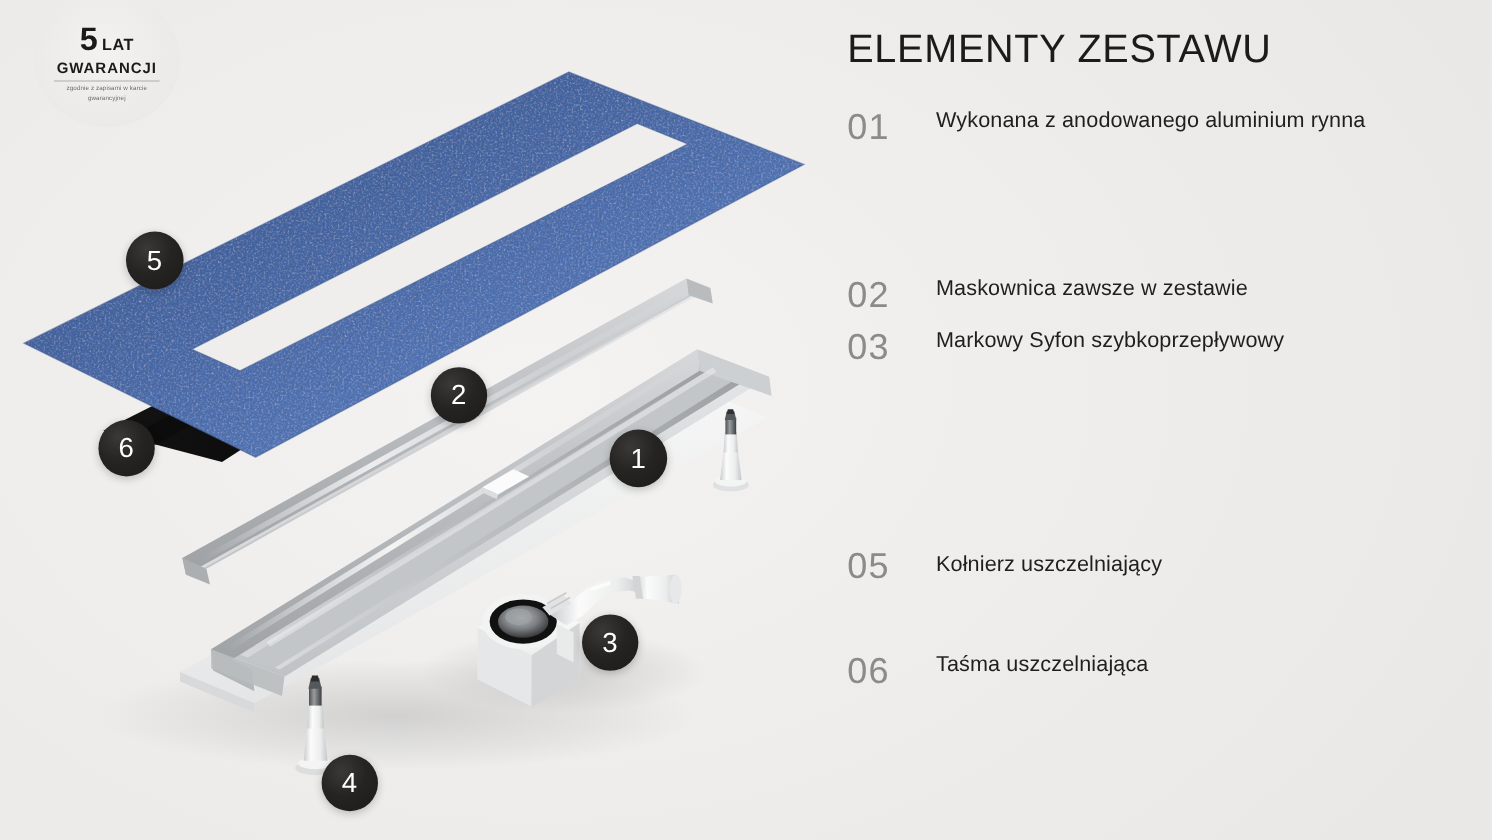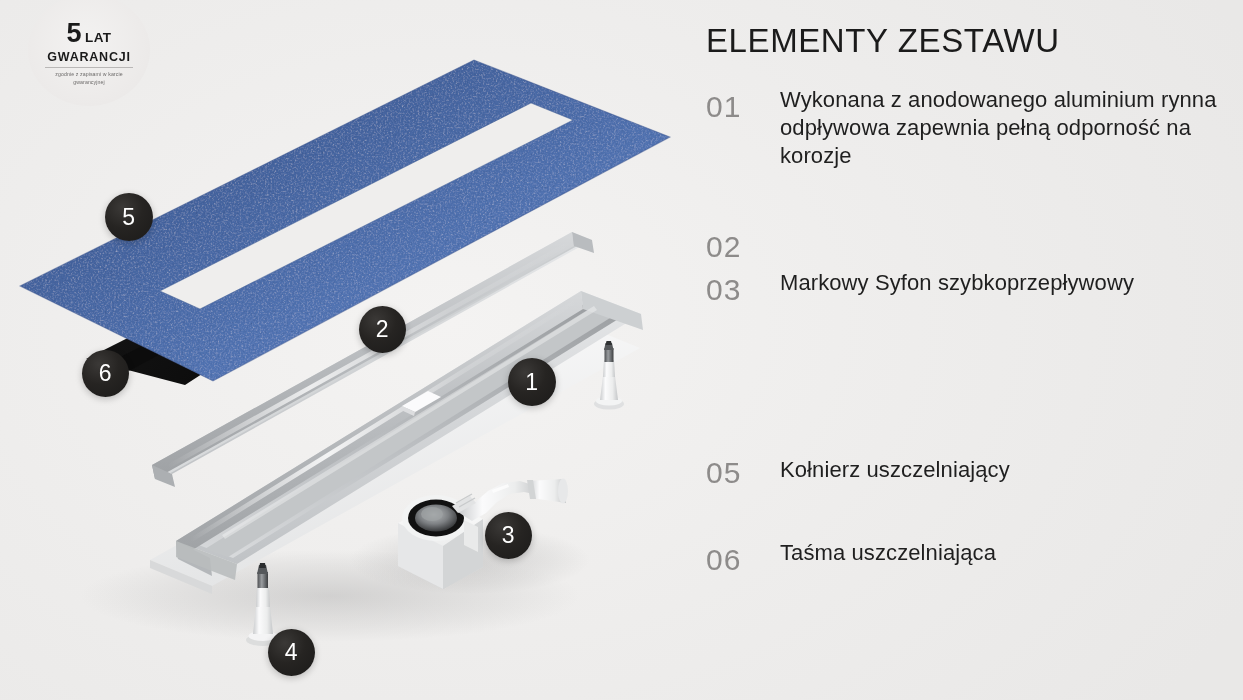--- a/index.html
+++ b/index.html
@@ -133,7 +133,7 @@
     margin-top: 6px;
   }
   .feat-text {
-    font-size: 22px;
+    font-size: 18px;
     line-height: 28px;
     color: #1f1f1f;
     letter-spacing: 0.1px;

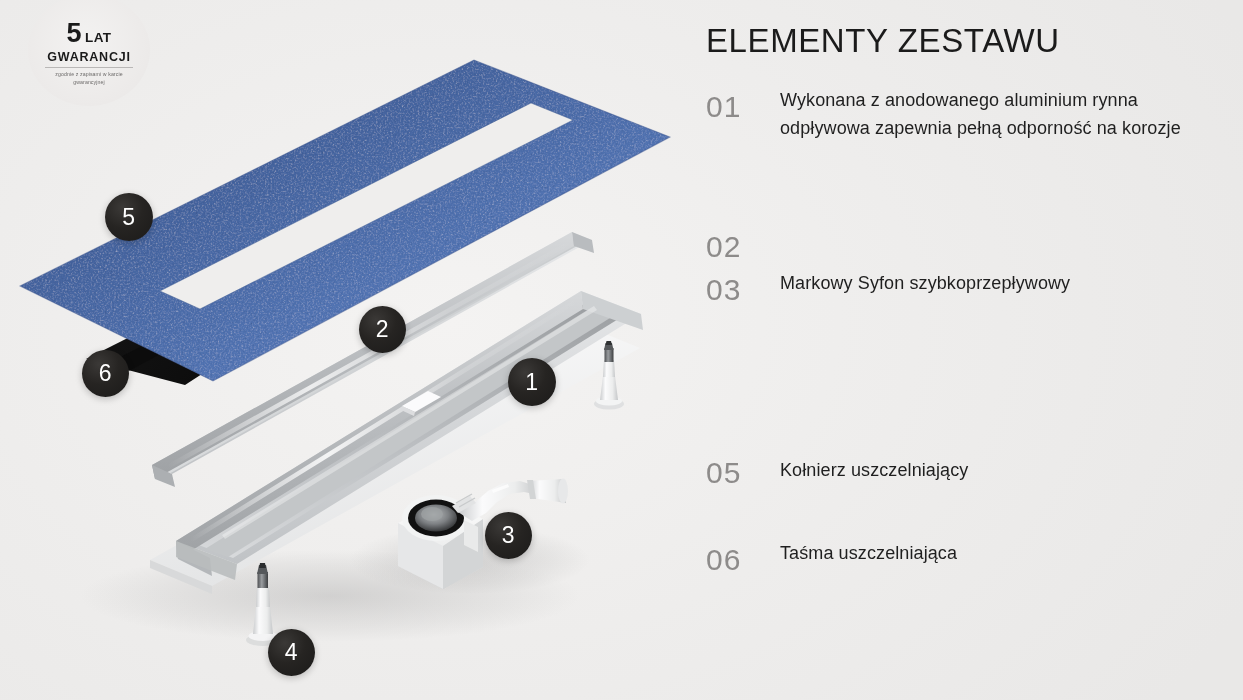--- a/index.html
+++ b/index.html
@@ -362,7 +362,6 @@
       <div class="feat-num">01</div>
       <div class="feat-text">
         <span>Wykonana z anodowanego aluminium rynna</span>
-        <span class="l2">odpływowa zapewnia pełną odporność na korozje</span>
       </div>
     </div>
 

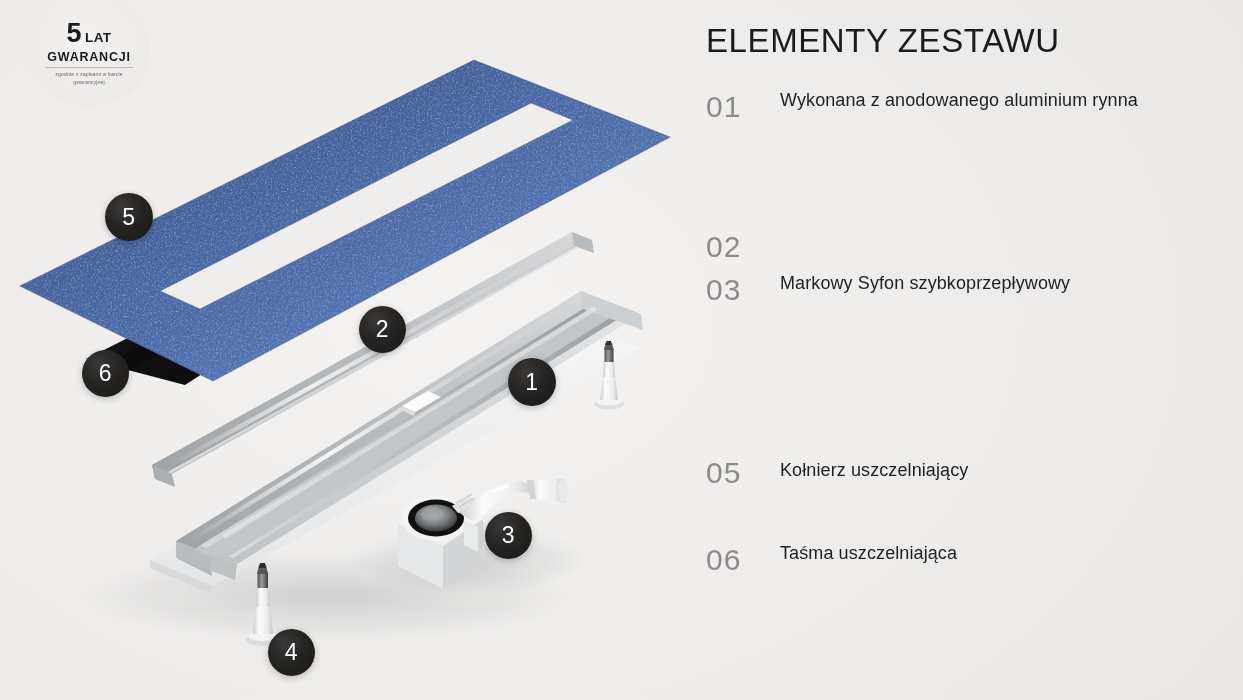--- a/index.html
+++ b/index.html
@@ -367,6 +367,9 @@
 
     <div class="feature" style="top:182px;margin-top:44px;">
       <div class="feat-num">02</div>
+      <div class="feat-text">
+        <span>Maskownica zawsze w zestawie</span>
+      </div>
     </div>
 
     <div class="feature" style="top:269px;">

